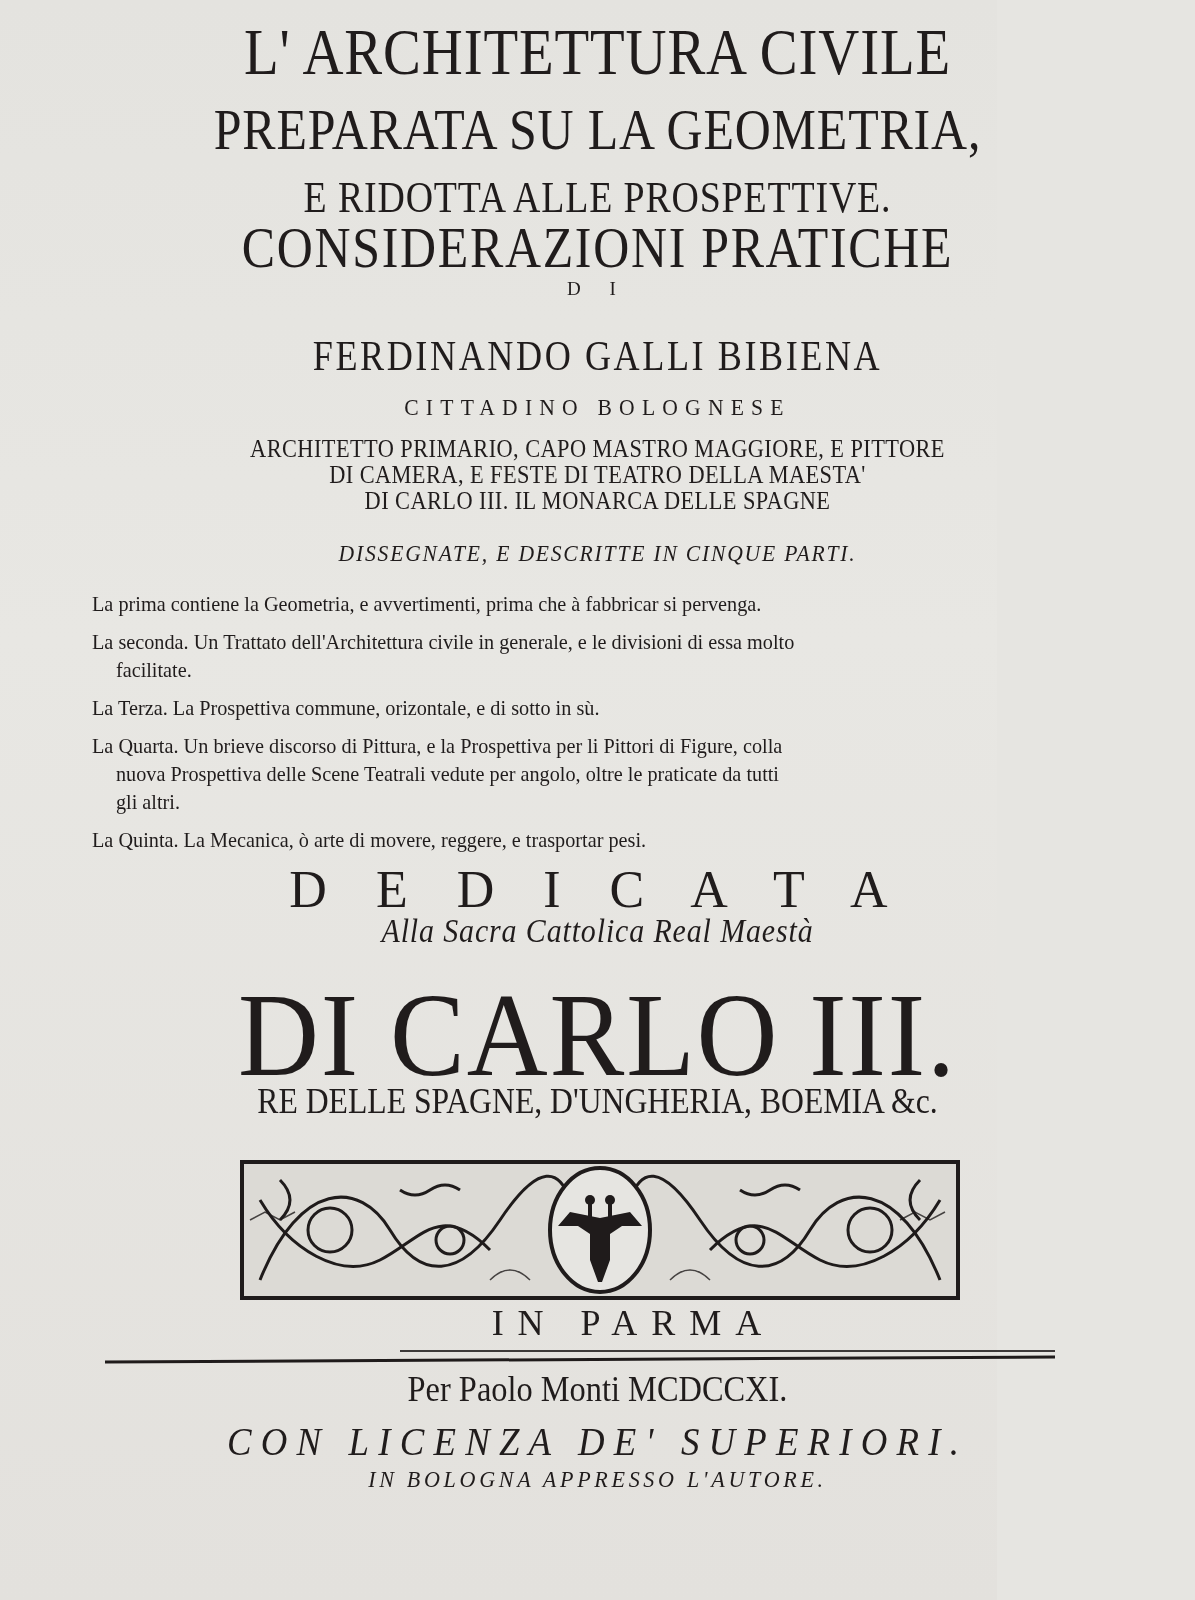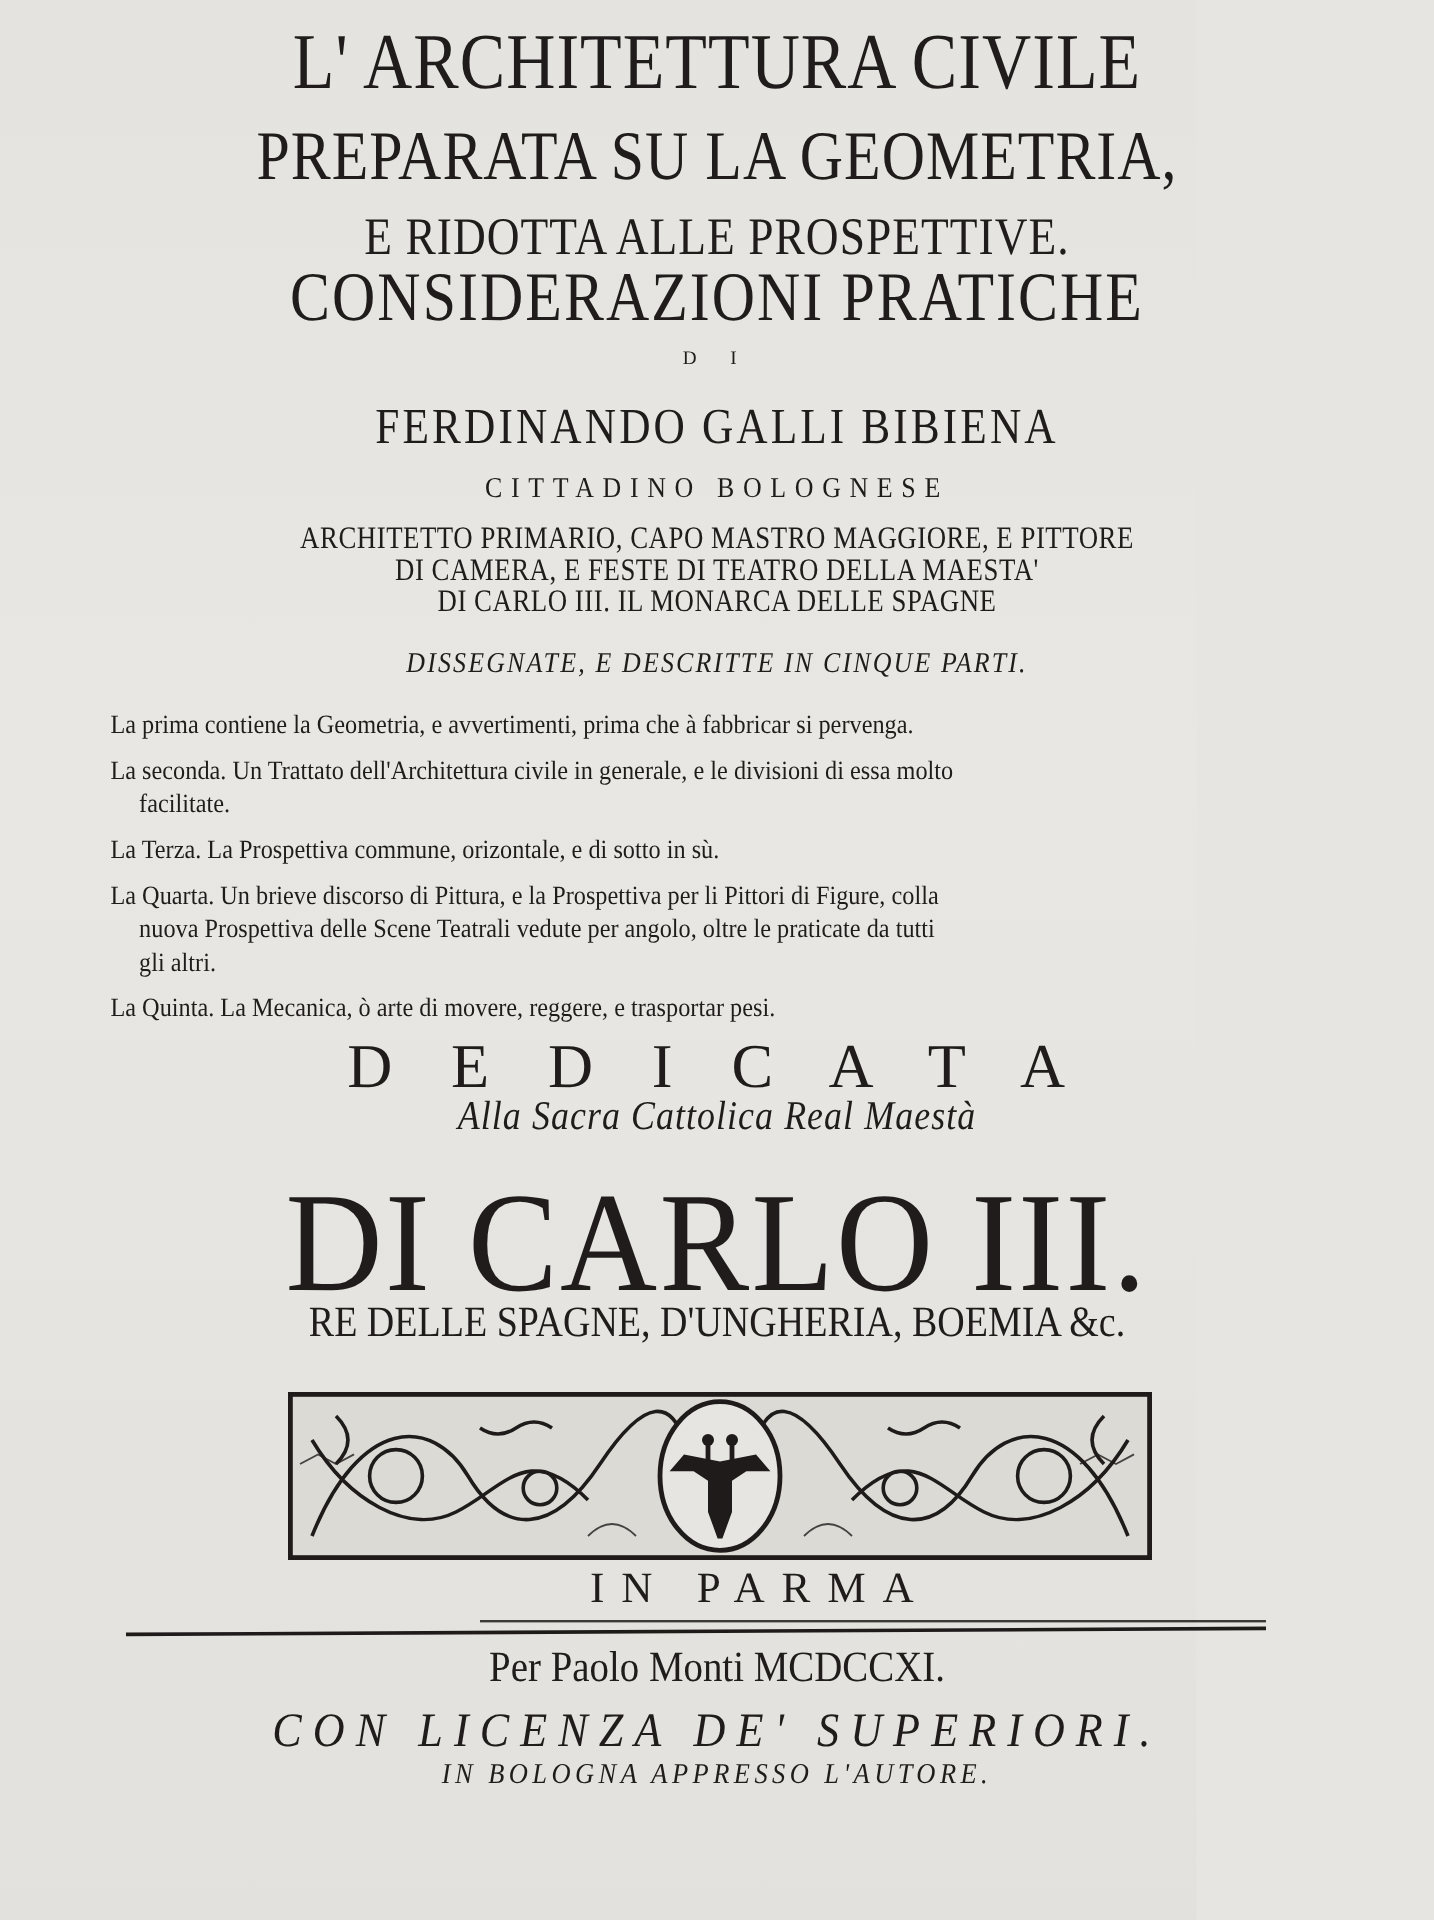--- a/index.html
+++ b/index.html
@@ -18,7 +18,7 @@
   .t2 { top: 96px; font-size: 58px; letter-spacing: 1px; transform: scaleX(0.86); }
   .t3 { top: 172px; font-size: 44px; letter-spacing: 1px; transform: scaleX(0.86); }
   .t4 { top: 214px; font-size: 58px; letter-spacing: 2px; transform: scaleX(0.86); }
-  .di { top: 290px; font-size: 16px; letter-spacing: 12px; }
+  .di { top: 278px; font-size: 19px; letter-spacing: 12px; }
   .author { top: 332px; font-size: 42px; letter-spacing: 3px; transform: scaleX(0.86); }
   .citt { top: 394px; font-size: 24px; letter-spacing: 8px; transform: scaleX(0.9); }
   .role { font-size: 26px; transform: scaleX(0.86); letter-spacing: 0.5px; }

